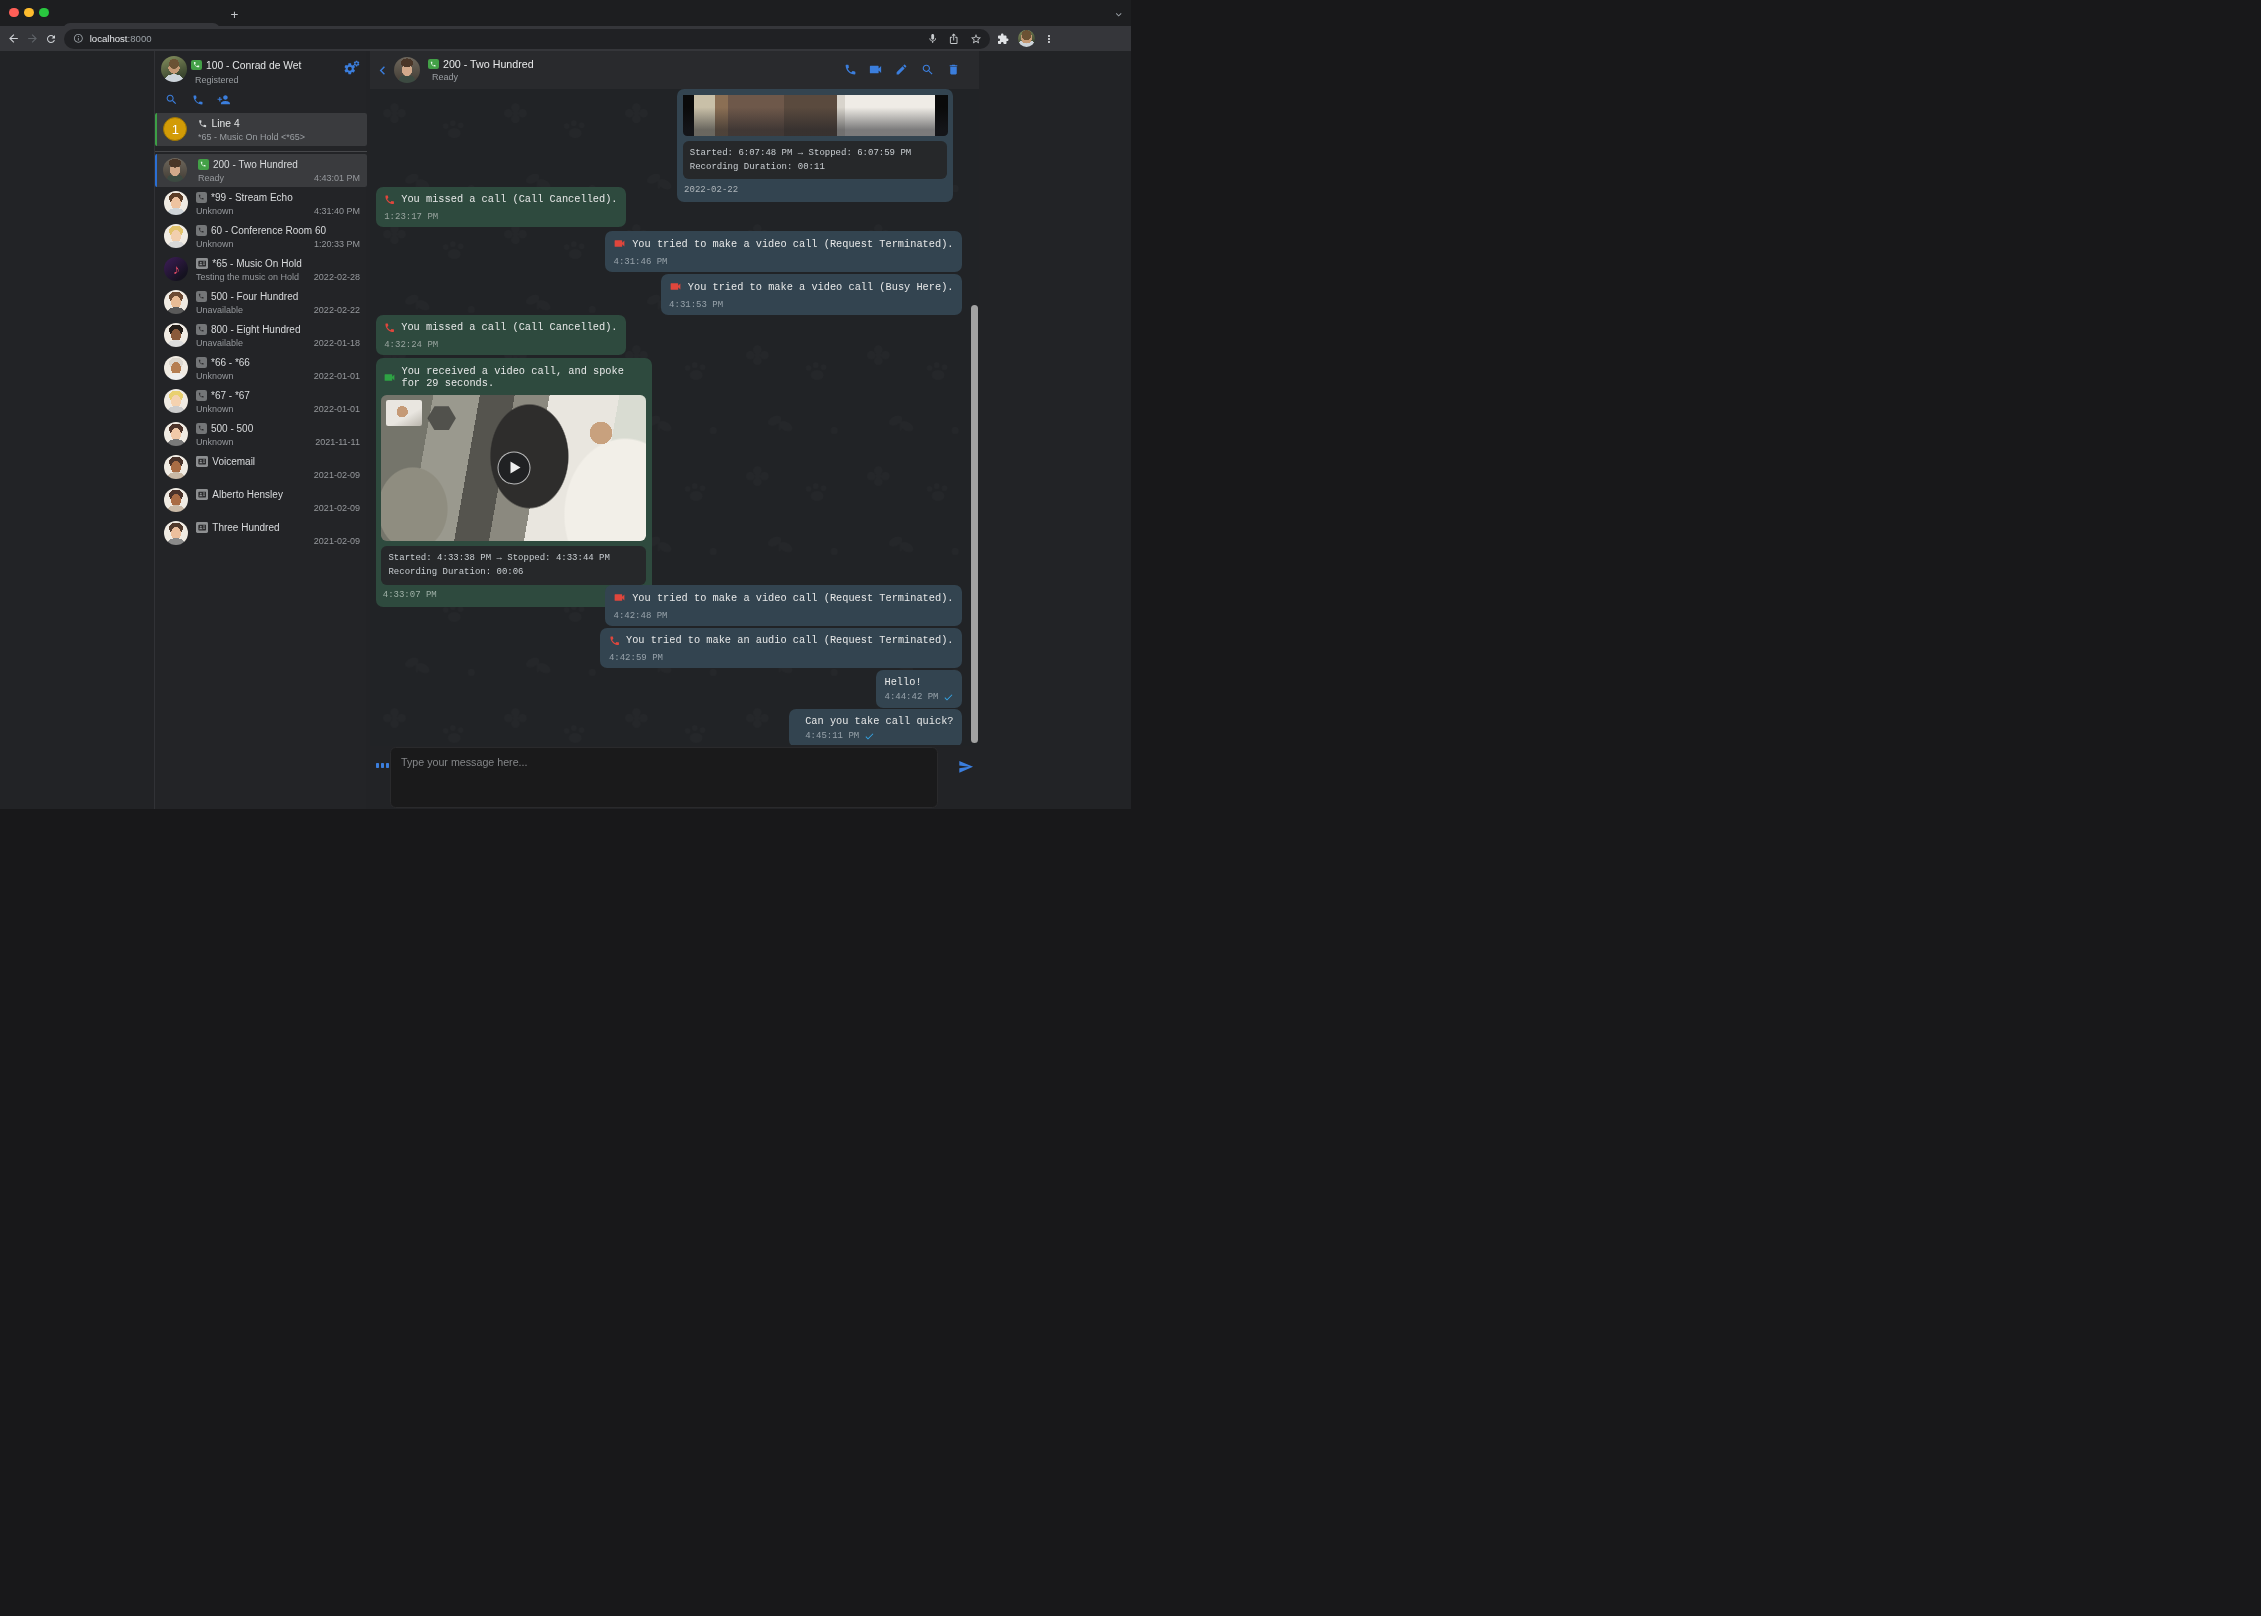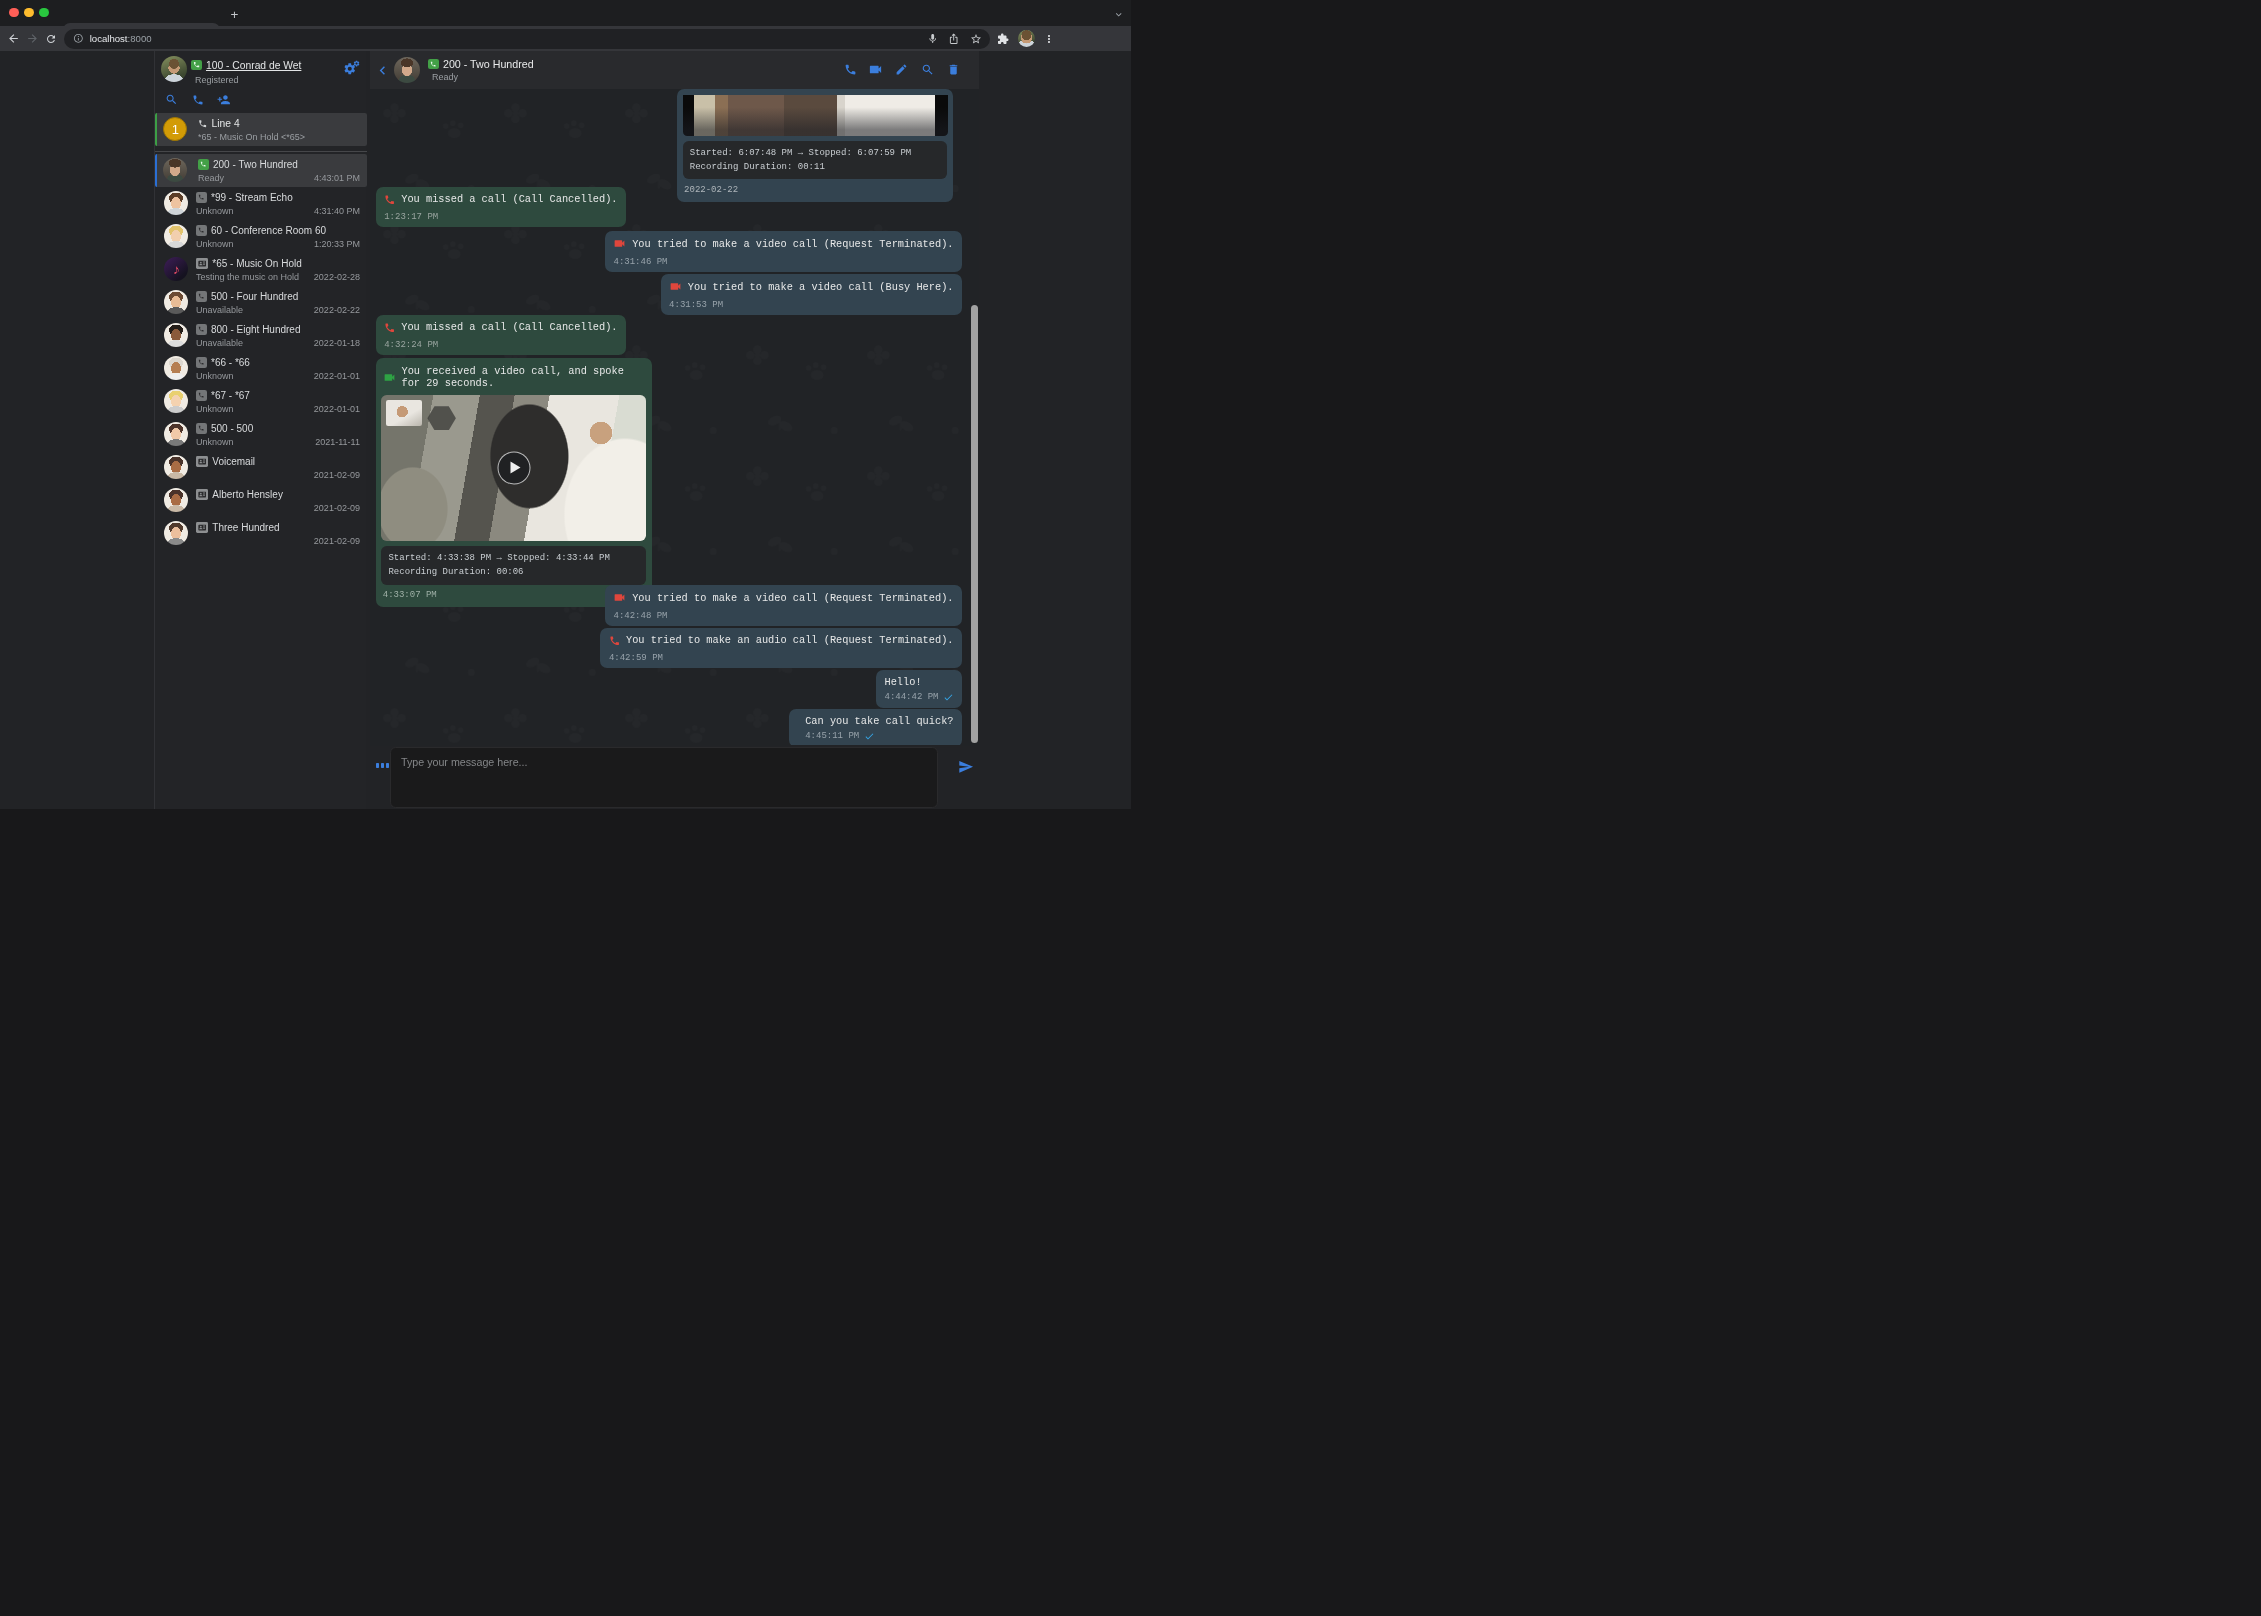--- a/index.html
+++ b/index.html
@@ -72,7 +72,7 @@
   .profile { position:absolute; left:0; top:0; width:100%; height:61px; }
   .profile .av { position:absolute; left:6.4px; top:5px; width:26px; height:26px; }
   .p-name-row { position:absolute; left:36px; top:8.5px; display:flex; align-items:center; gap:4.3px; }
-  .p-name { font-size:10.3px; color:#e3e5e6;text-decoration:underline; }
+  .p-name { font-size:10.3px; color:#e3e5e6; }
   .p-status { position:absolute; left:40px; top:23.5px; font-size:9px; color:#9b9fa3; }
   .gear-btn { position:absolute; right:10px; top:10.7px; color:#3b7edd; }
   .side-actions { position:absolute; left:8.5px; top:41px; display:flex; gap:10.7px; color:#3b7edd; }

